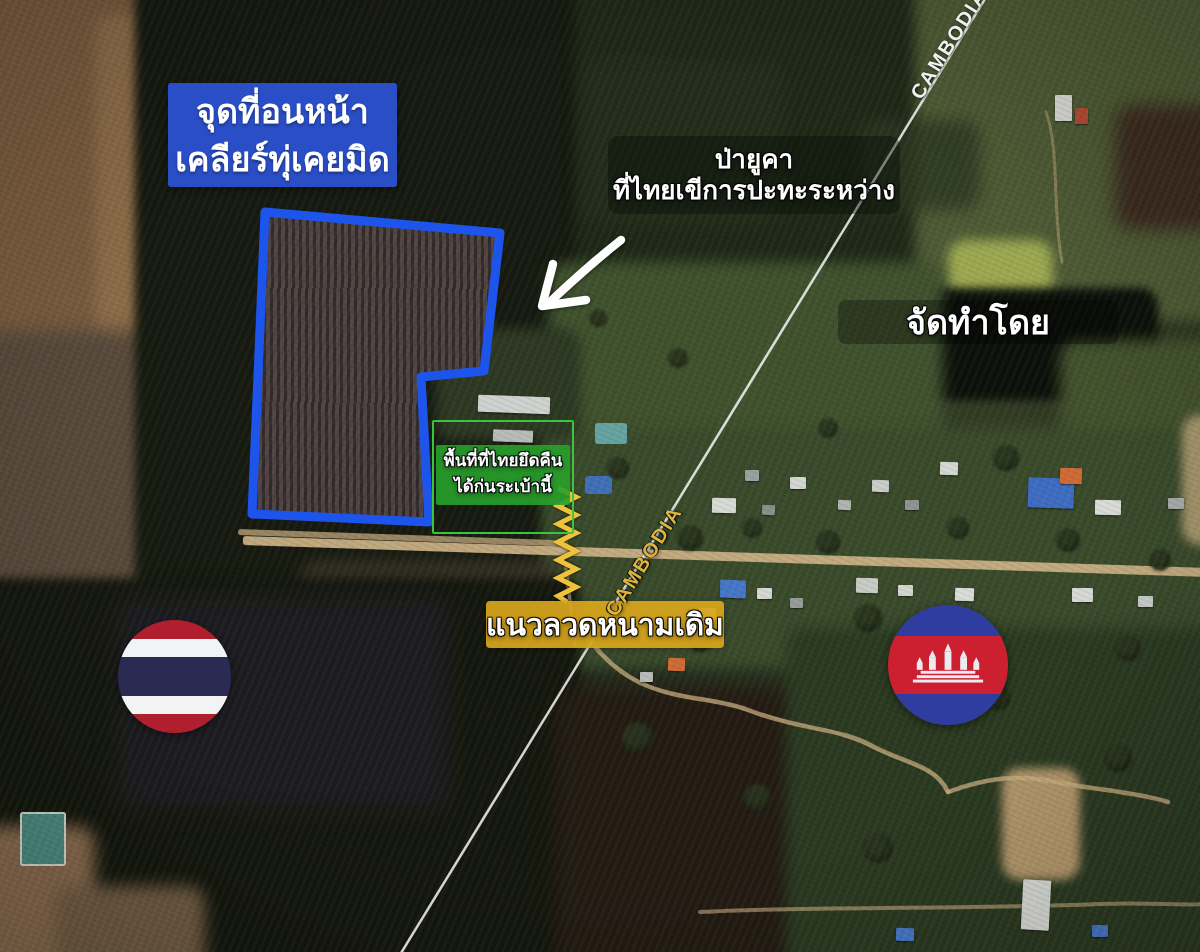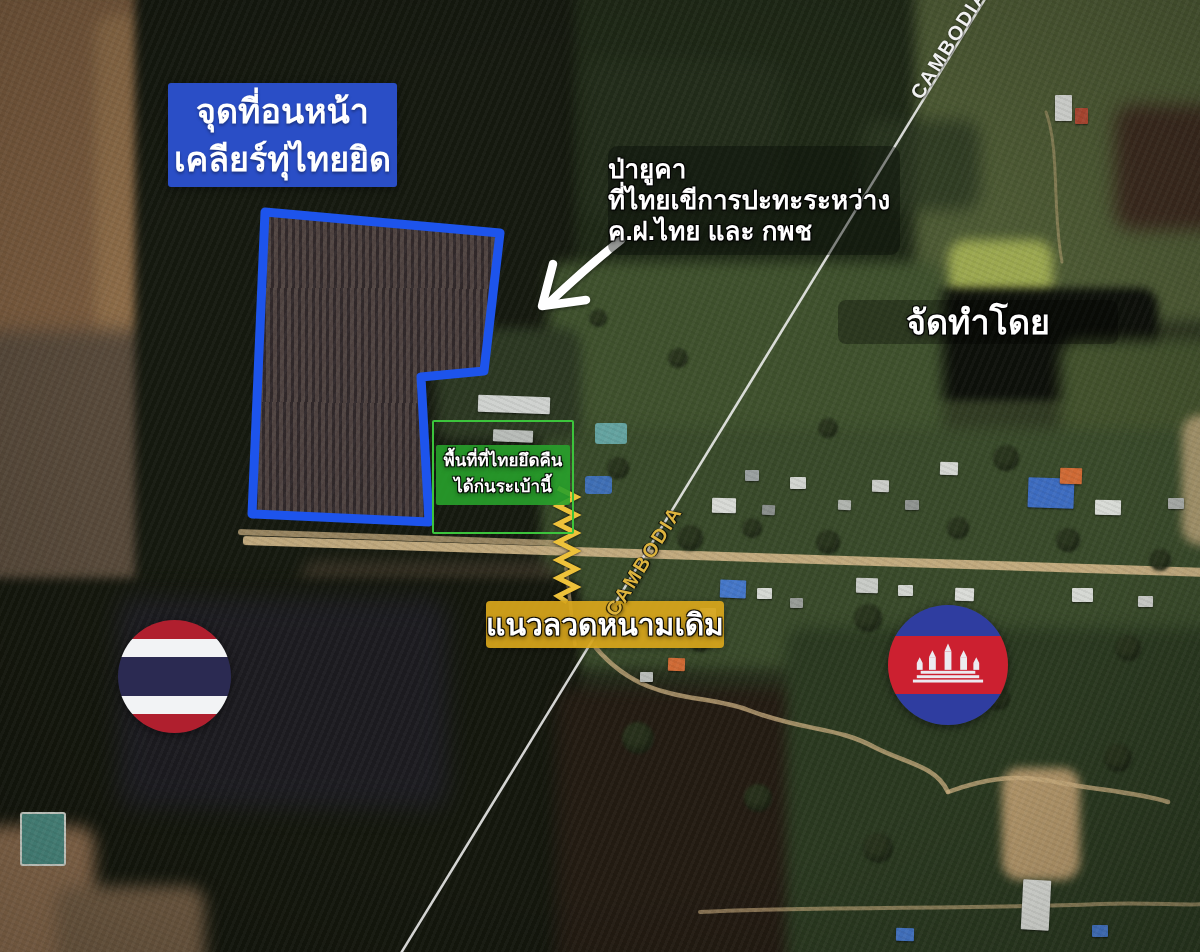--- a/index.html
+++ b/index.html
@@ -197,7 +197,7 @@
 
     <div class="abs bluebox">
       <div class="ln">จุดที่อนหน้า</div>
-      <div class="ln">เคลียร์ทุ่ไทยยิด</div>
+      <div class="ln">เคลียร์ทุ่เคยมิด</div>
     </div>
 
     <div class="abs clash">

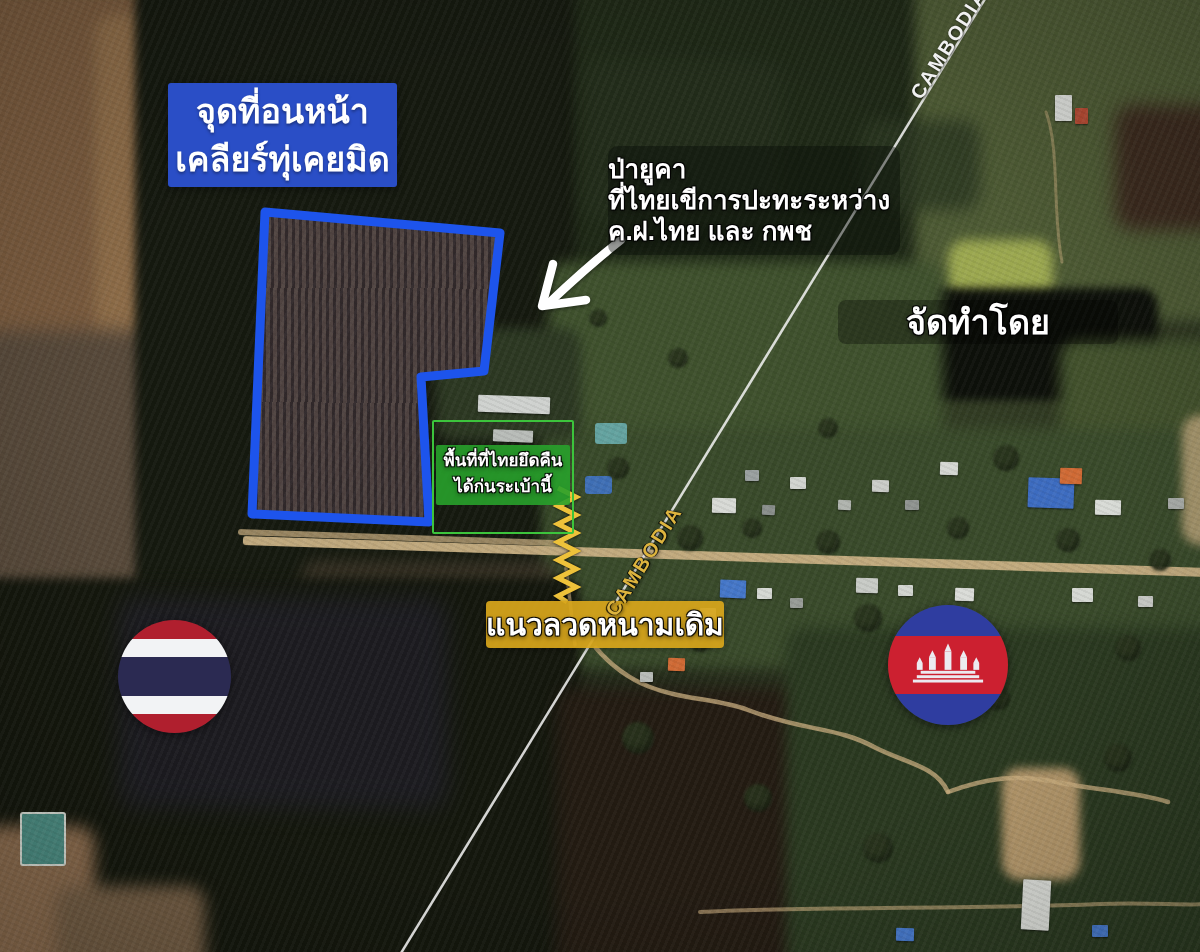--- a/index.html
+++ b/index.html
@@ -42,7 +42,7 @@
   .bluebox .ln{font-size:34px;line-height:48px;font-weight:bold;color:#fff;
     text-shadow:0 2px 3px rgba(0,0,0,.35);}
 
-  .clash{left:608px;top:146px;width:292px;padding:8px 0;text-align:left;
+  .clash{left:608px;top:136px;width:292px;padding:8px 0;text-align:center;
     background:rgba(8,12,8,.42);border-radius:10px;}
   .clash .ln{font-size:26px;line-height:31px;}
 

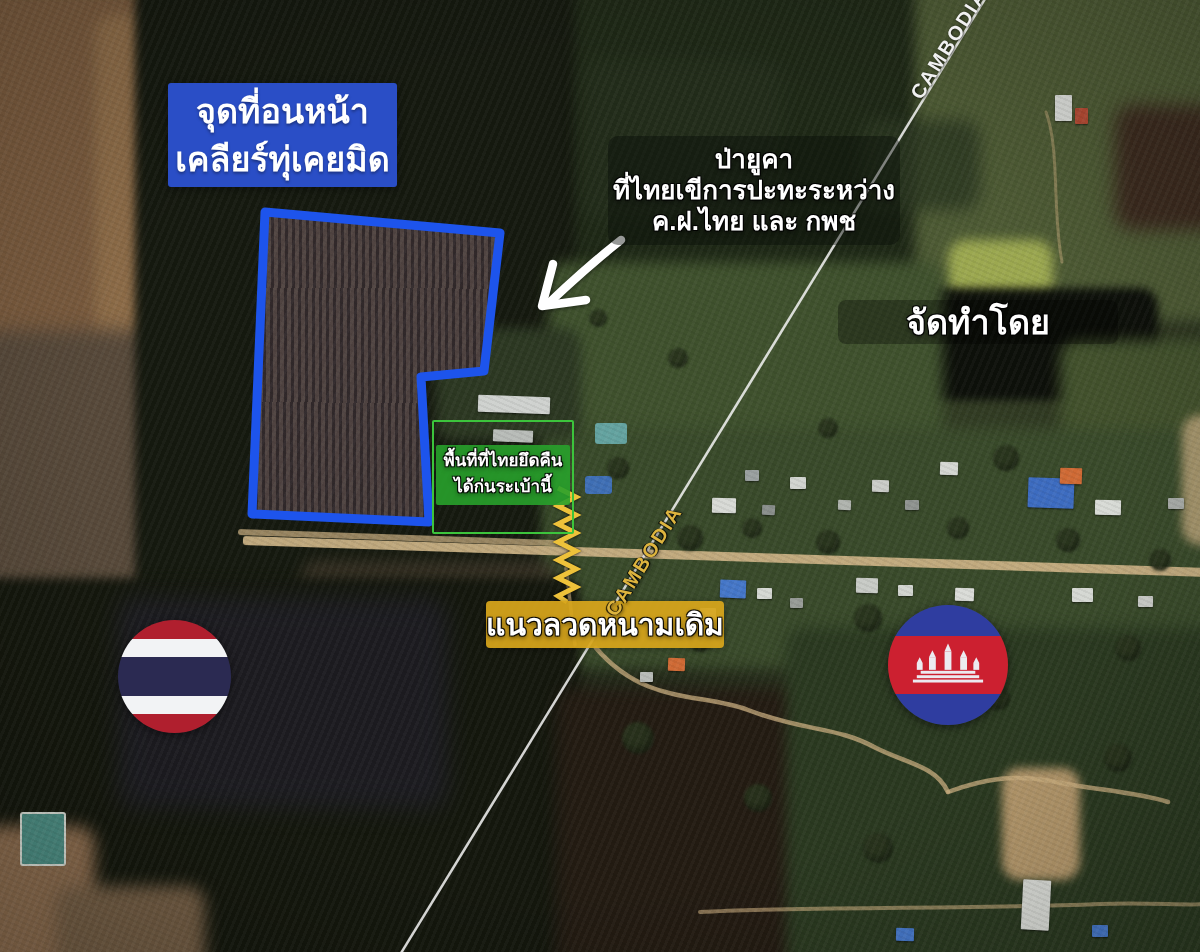--- a/index.html
+++ b/index.html
@@ -203,7 +203,6 @@
     <div class="abs clash">
       <div class="ln outlined">ป่ายูคา</div>
       <div class="ln outlined">ที่ไทยเขีการปะทะระหว่าง</div>
-      <div class="ln outlined">ค.ฝ.ไทย และ กพช</div>
     </div>
 
     <div class="abs credit">

